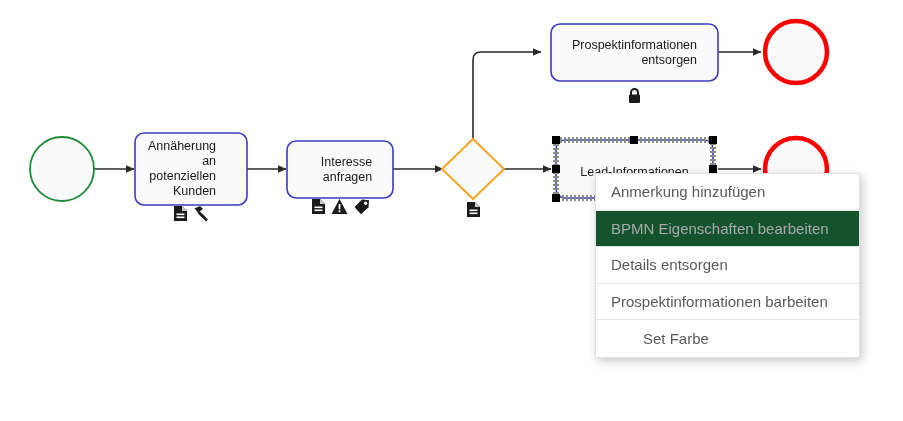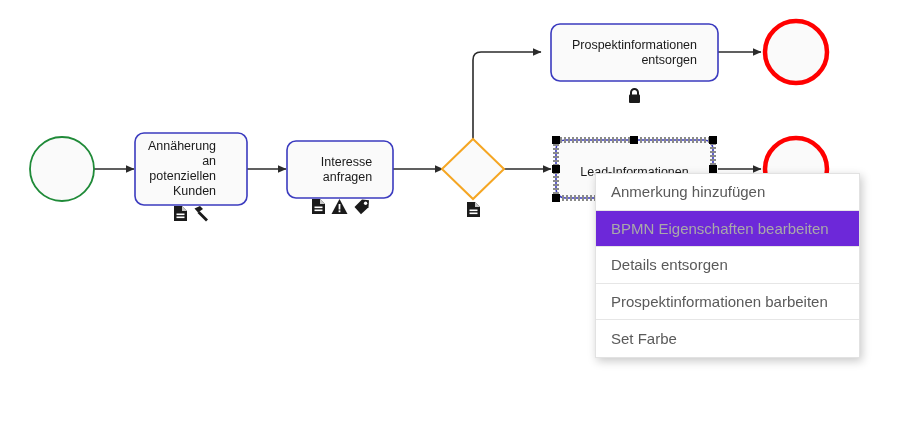--- a/index.html
+++ b/index.html
@@ -73,7 +73,7 @@
   }
   .menu-item.disabled {
     color: #a9a9a9;
-    background: #6d28d9;
+    background: #14532d;
   }
   .menu-item:last-child { border-bottom: none; }
 

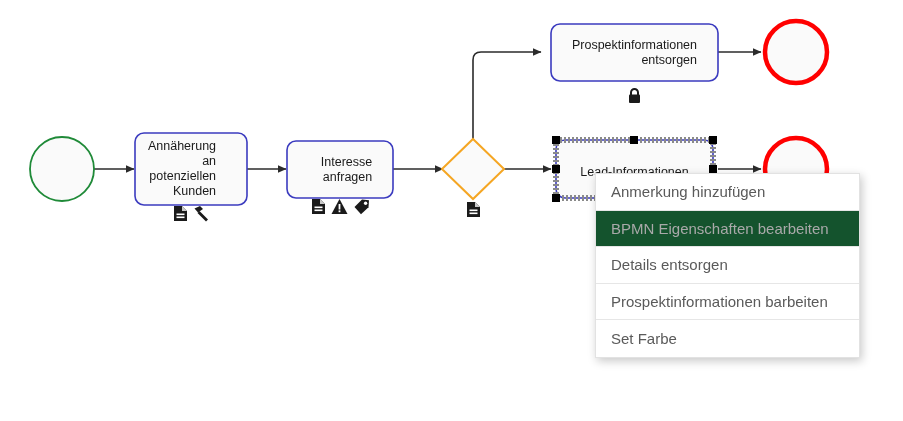--- a/index.html
+++ b/index.html
@@ -75,7 +75,7 @@
     color: #a9a9a9;
     background: #14532d;
   }
-  .menu-item:last-child { border-bottom: none; }
+  .menu-item:last-child { border-bottom: none; margin-left: 32px; }
 
   
   .handle {

